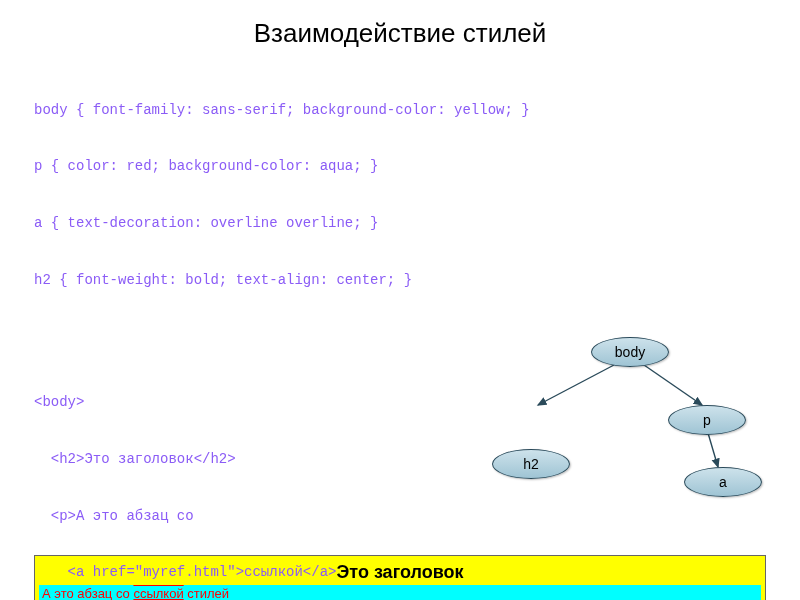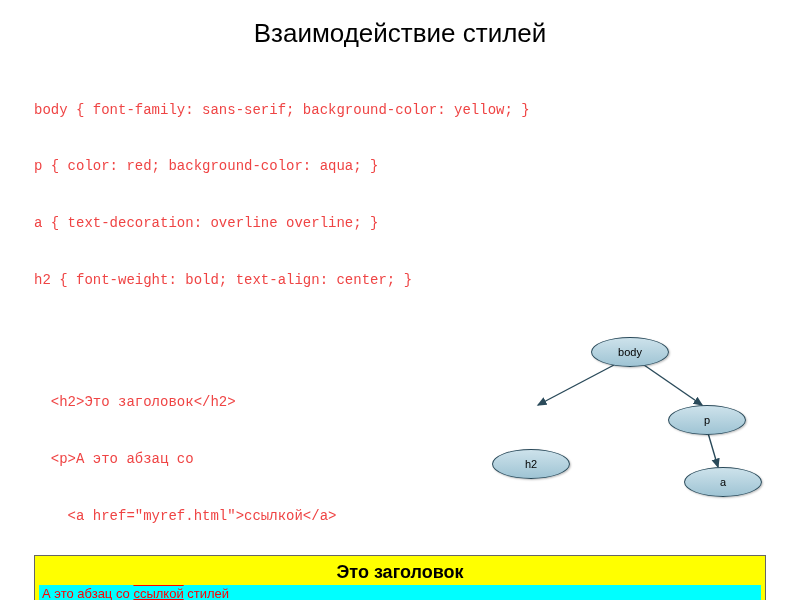--- a/index.html
+++ b/index.html
@@ -31,7 +31,7 @@
     font-size: 14px;
     line-height: 1.35;
     white-space: pre;
-    color: #ef4444;
+    color: #8b5cf6;
   }
   .middle {
     position: relative;

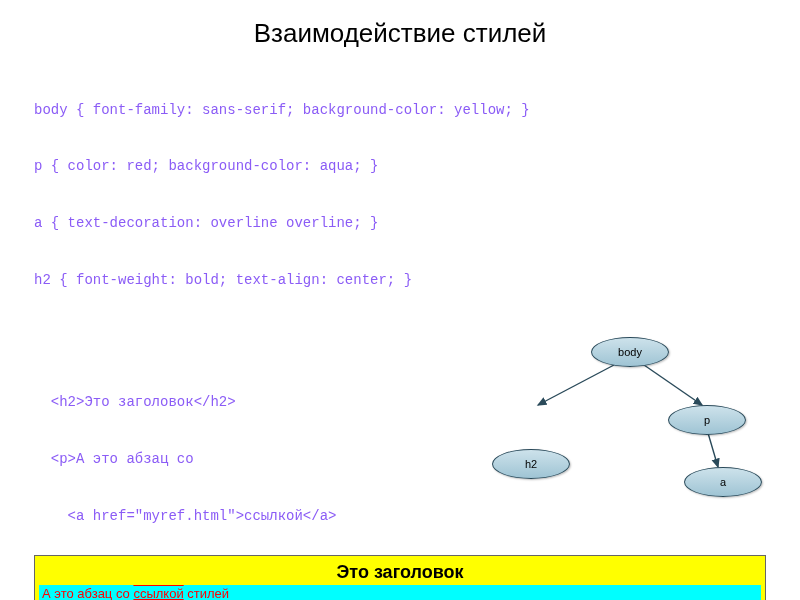--- a/index.html
+++ b/index.html
@@ -56,7 +56,7 @@
     border-radius: 50%;
     background: linear-gradient(#cde2eb, #9fc4d4);
     border: 1px solid #2a4a5a;
-    font-size: 11px;
+    font-size: 14px;
     display: flex;
     align-items: center;
     justify-content: center;

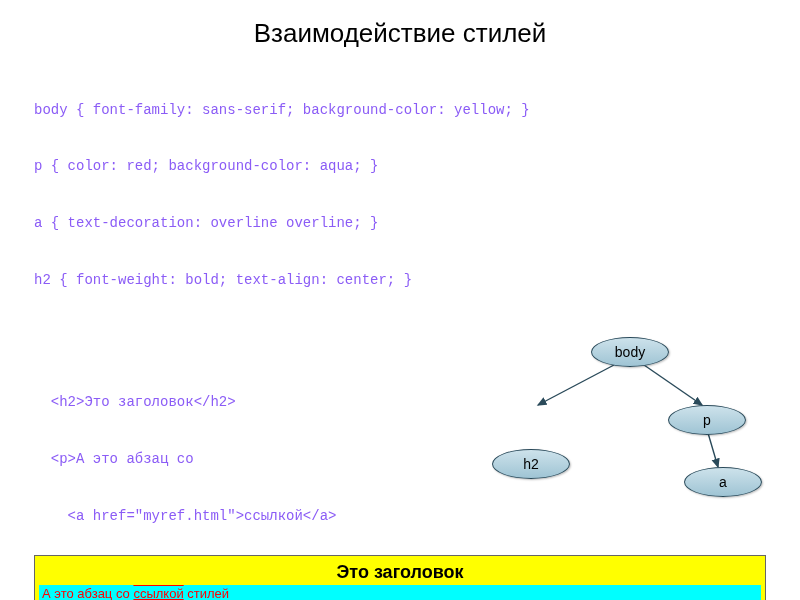--- a/index.html
+++ b/index.html
@@ -116,6 +116,7 @@
   <div class="middle">
 
     <div class="htmlblock">
+      <div>&lt;body&gt;</div>
       <div>  &lt;h2&gt;Это заголовок&lt;/h2&gt;</div>
       <div>  &lt;p&gt;А это абзац со</div>
       <div>    &lt;a href="myref.html"&gt;ссылкой&lt;/a&gt;</div>

